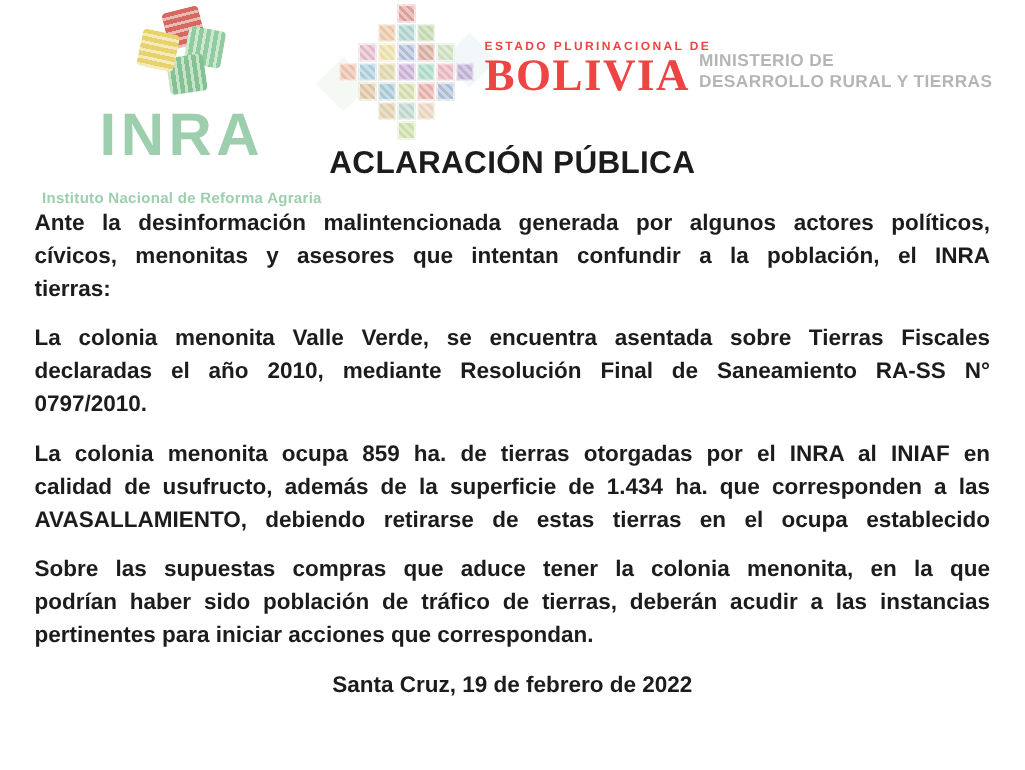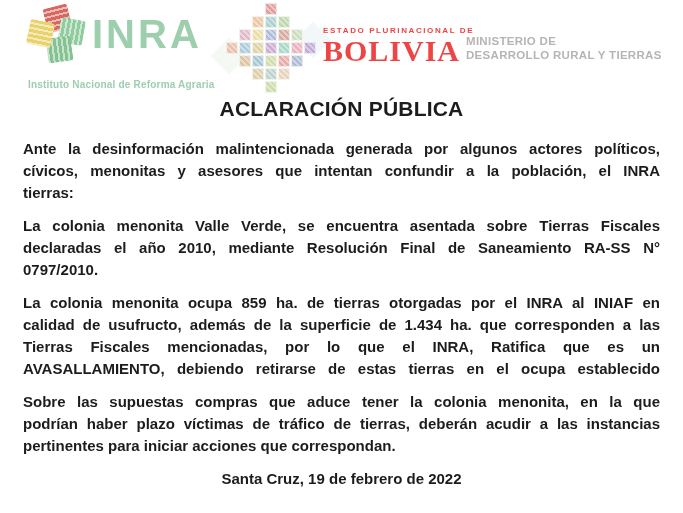--- a/index.html
+++ b/index.html
@@ -15,7 +15,7 @@
   .header { position: relative; height: 92px; }
 
   .inra-logo { position: absolute; left: 28px; top: 6px; opacity: .85; }
-  .inra-top { display: flex; align-items: center; gap: 8px; }
+  .inra-top { display: flex; align-items: center; gap: 8px; flex-direction: column; }
   .inra-mark { position: relative; width: 56px; height: 56px; }
   .tile {
     position: absolute; width: 25px; height: 25px; border-radius: 3px;

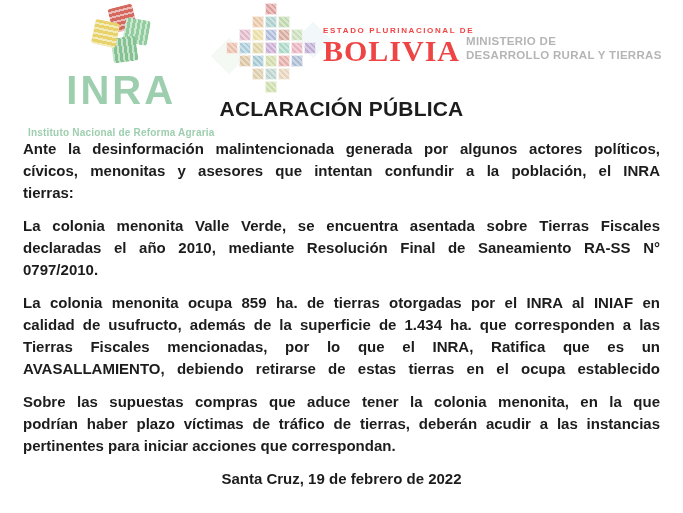--- a/index.html
+++ b/index.html
@@ -173,7 +173,6 @@
     <p class="para">
       <span class="jline">La colonia menonita ocupa 859 ha. de tierras otorgadas por el INRA al INIAF en</span>
       <span class="jline">calidad de usufructo, además de la superficie de 1.434 ha. que corresponden a las</span>
-      <span class="jline">Tierras Fiscales mencionadas, por lo que el INRA, Ratifica que es un</span>
       <span class="jline">AVASALLAMIENTO, debiendo retirarse de estas tierras en el ocupa establecido</span>
     </p>
 

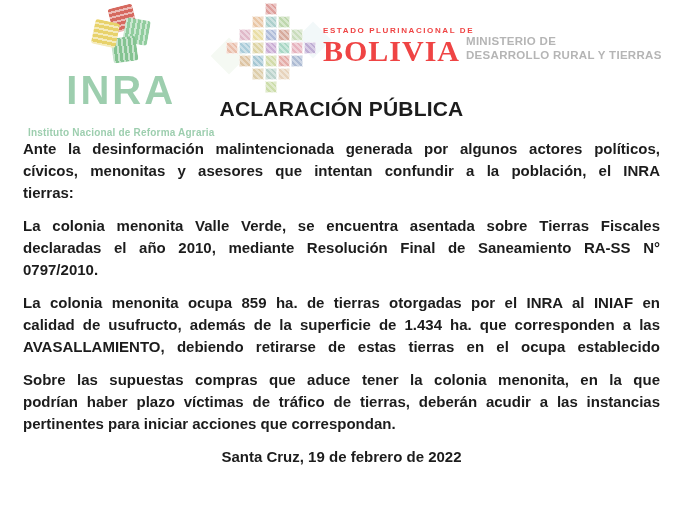--- a/index.html
+++ b/index.html
@@ -178,7 +178,7 @@
 
     <p class="para">
       <span class="jline">Sobre las supuestas compras que aduce tener la colonia menonita, en la que</span>
-      <span class="jline">podrían haber plazo víctimas de tráfico de tierras, deberán acudir a las instancias</span>
+      <span class="jline">podrían haber sido población de tráfico de tierras, deberán acudir a las instancias</span>
       <span class="jline jline-last">pertinentes para iniciar acciones que correspondan.</span>
     </p>
 

